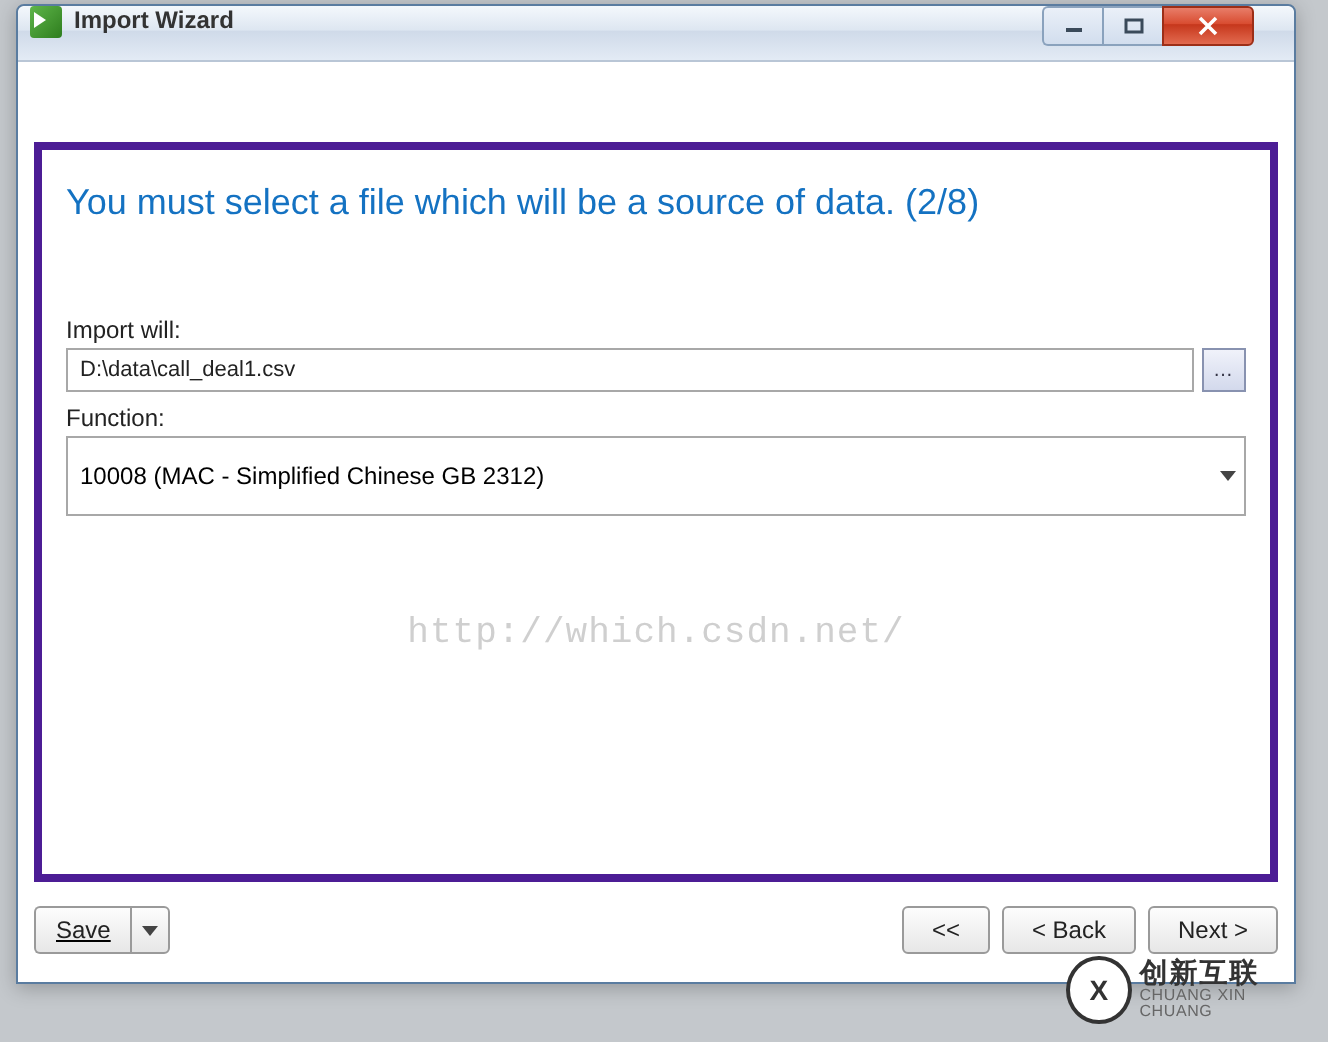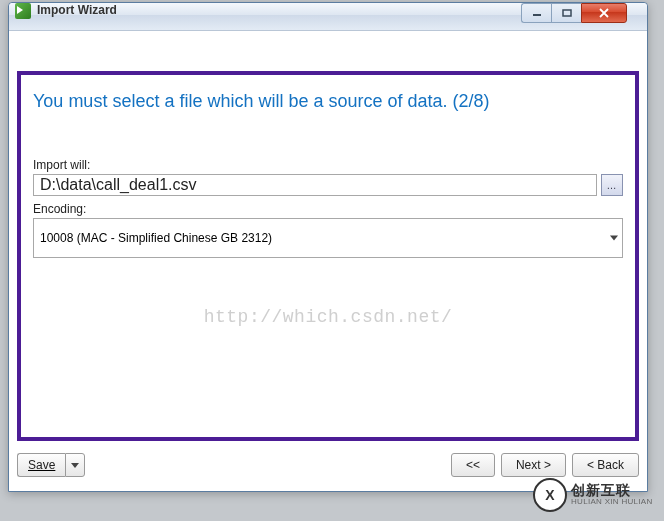--- a/index.html
+++ b/index.html
@@ -89,7 +89,7 @@
     height: 22px;
     border: 1px solid #a8a8a8;
     padding: 2px 6px;
-    font-size: 16px;
+    font-size: 11px;
     background: #fff;
     color: #222;
   }

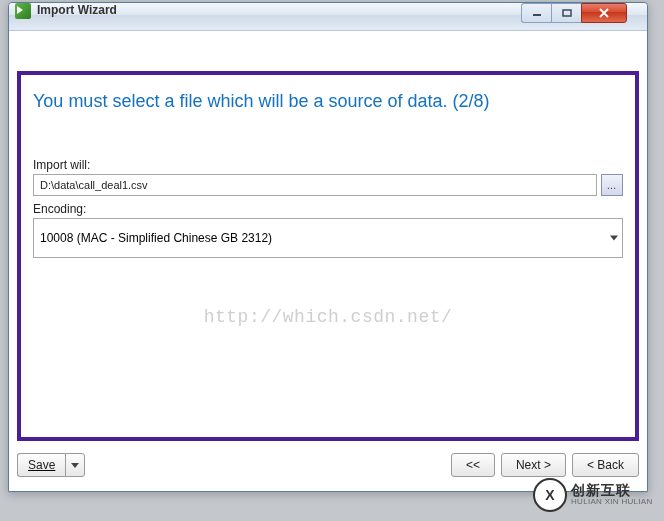--- a/index.html
+++ b/index.html
@@ -234,7 +234,7 @@
     </div>
 
     <div class="form-group">
-      <label class="label">Encoding:</label>
+      <label class="label">Function:</label>
       <div class="select-wrap">
         <span>10008 (MAC - Simplified Chinese GB 2312)</span>
         <span class="caret"></span>

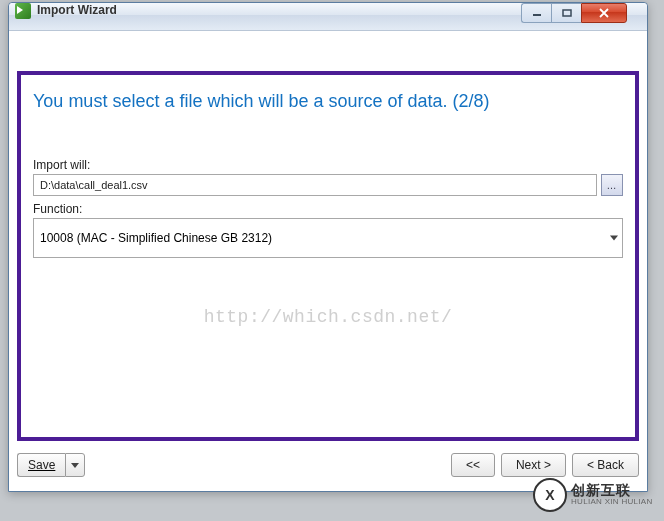--- a/index.html
+++ b/index.html
@@ -253,8 +253,8 @@
     </div>
     <div class="nav-btns">
       <div class="btn">&lt;&lt;</div>
+      <div class="btn">&lt; Back</div>
       <div class="btn">Next &gt;</div>
-      <div class="btn">&lt; Back</div>
     </div>
   </div>
 </div>

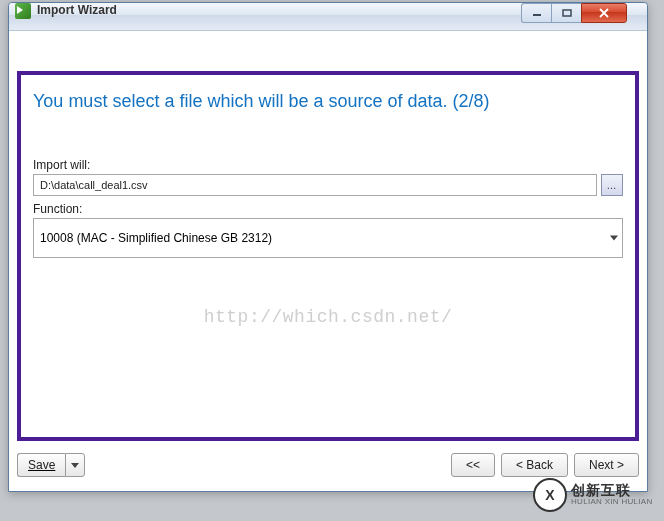--- a/index.html
+++ b/index.html
@@ -263,7 +263,7 @@
   <div class="logo">X</div>
   <div class="txt">
     <span class="cn">创新互联</span>
-    <span class="en">HULIAN XIN HULIAN</span>
+    <span class="en">CHUANG XIN CHUANG</span>
   </div>
 </div>
 

